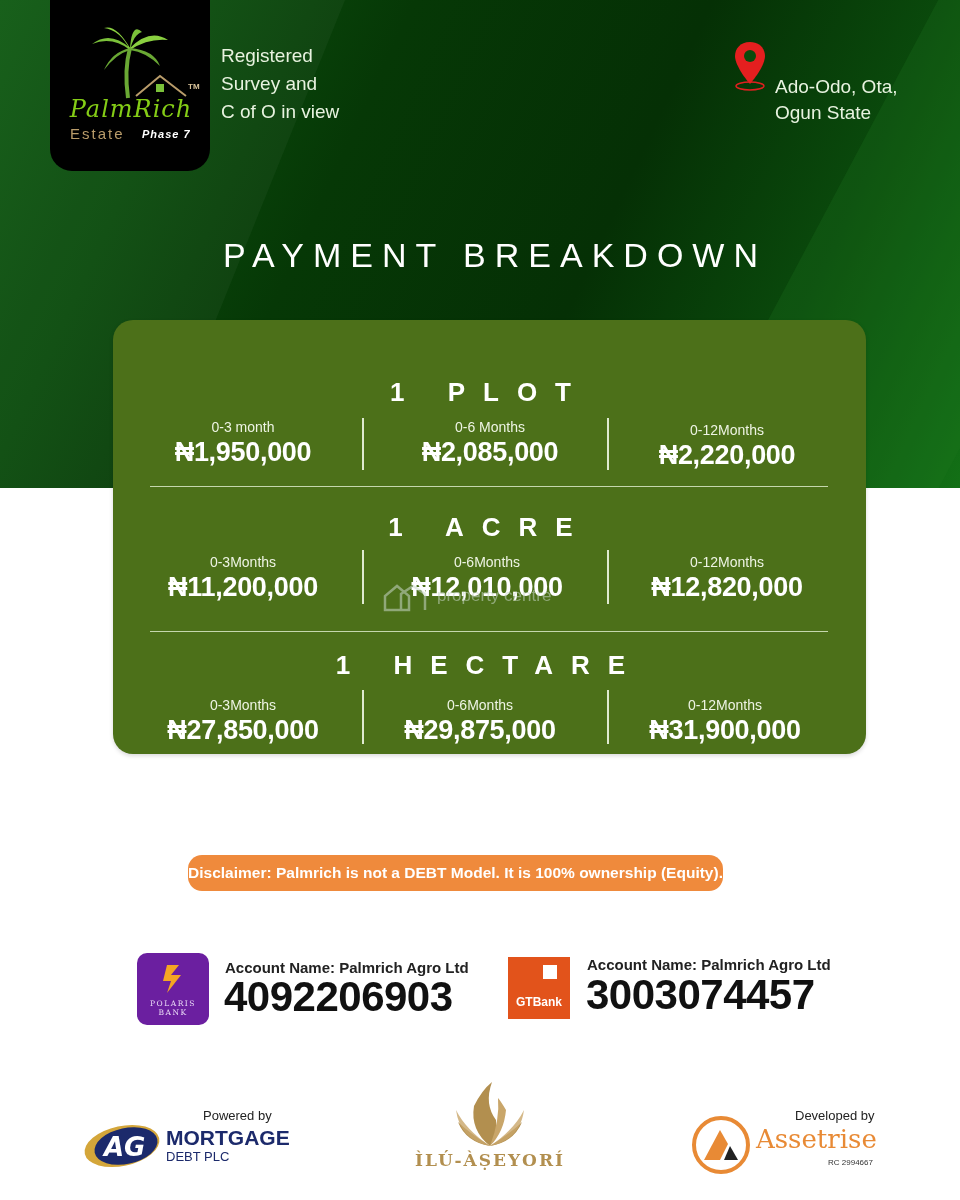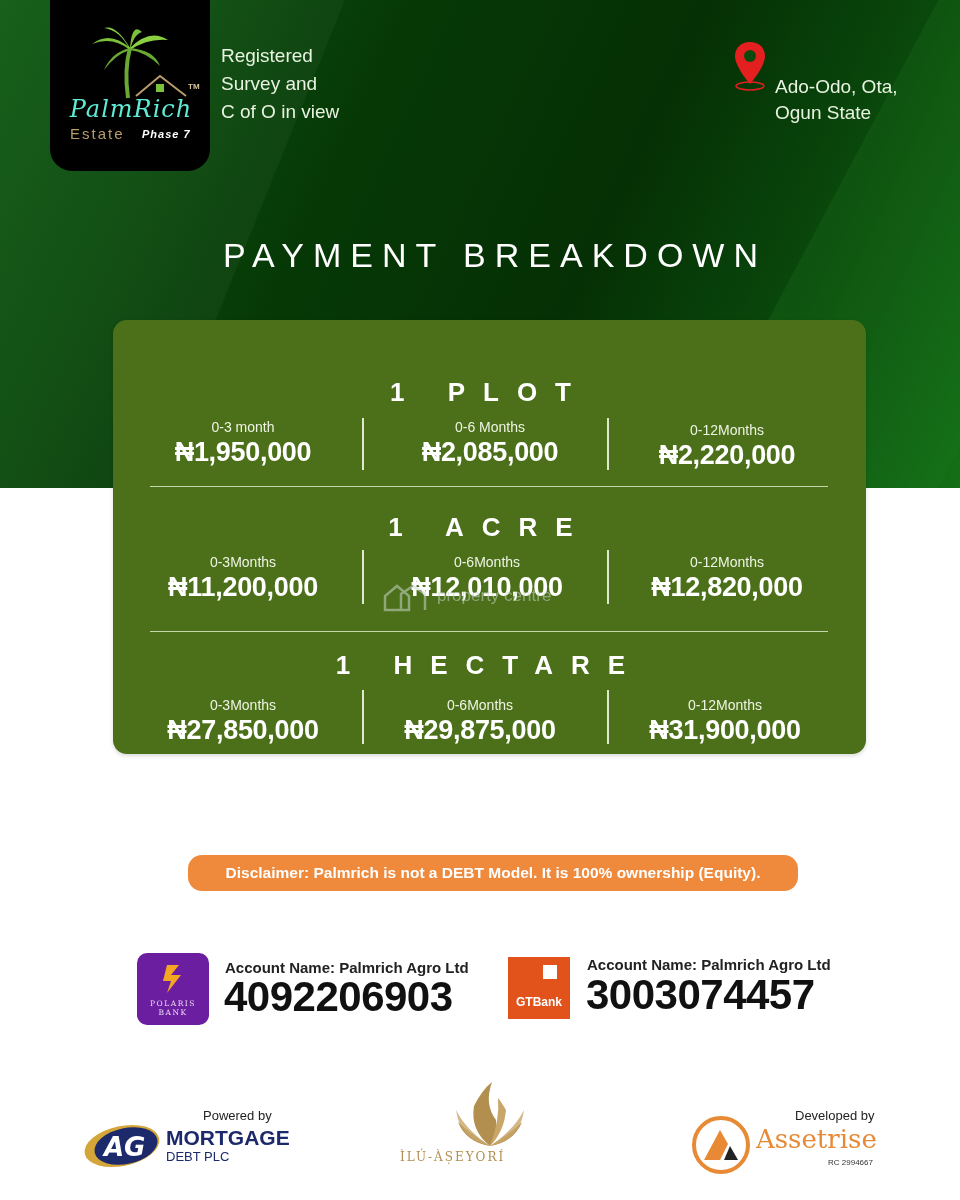--- a/index.html
+++ b/index.html
@@ -27,7 +27,7 @@
     .logo-box svg { position: absolute; left: 0; top: 0; }
     .logo-script {
       position: absolute; left: 6px; top: 95px; width: 150px; text-align: center;
-      font-family: "DejaVu Serif", serif; font-style: italic; color: #5eead4; font-size: 24px; letter-spacing: 1px;
+      font-family: "DejaVu Serif", serif; font-style: italic; color: #84cc16; font-size: 24px; letter-spacing: 1px;
     }
     .logo-tm { position: absolute; left: 138px; top: 82px; color: #d9c49b; font-size: 8px; font-weight: bold; }
     .logo-estate {

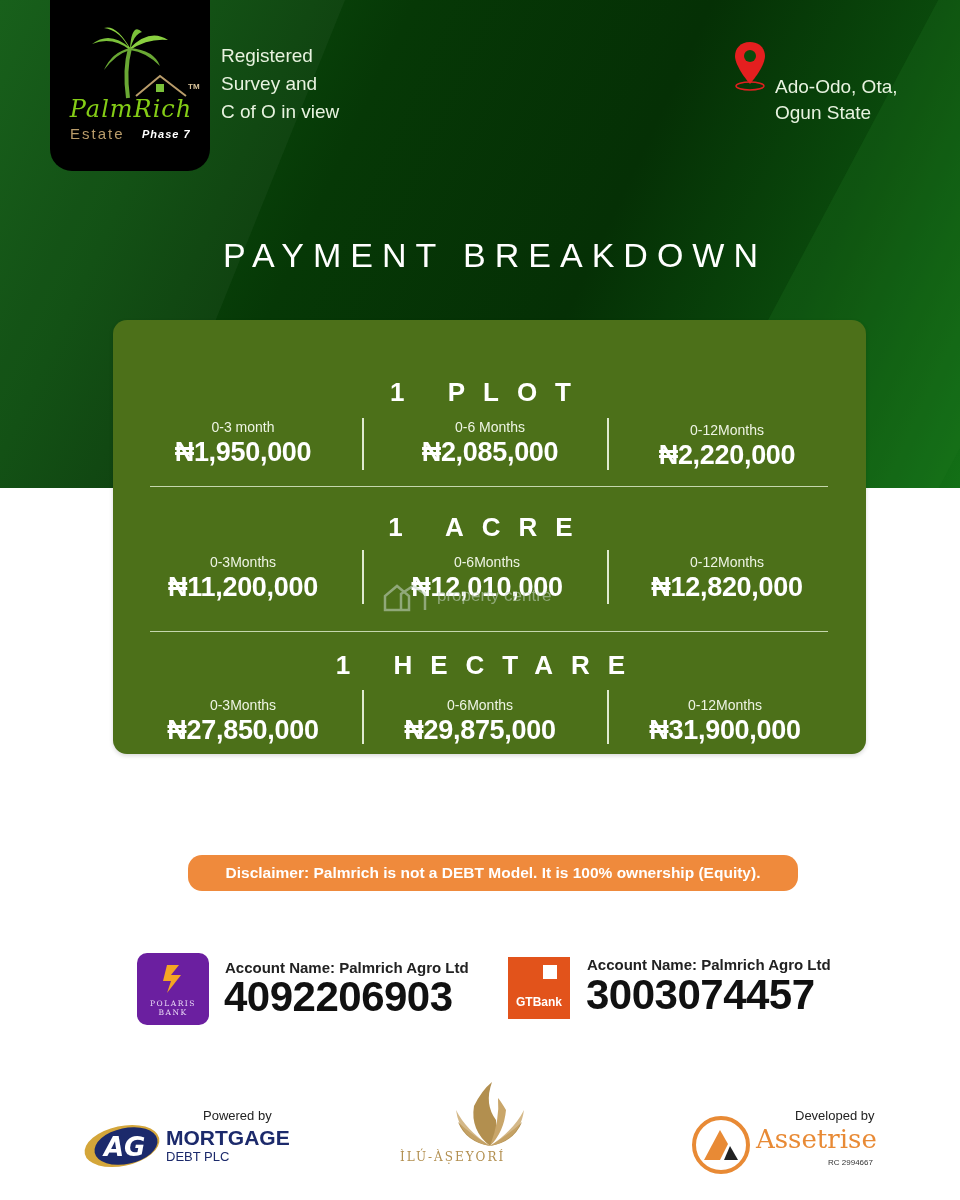--- a/index.html
+++ b/index.html
@@ -53,7 +53,7 @@
 
     .card {
       position: absolute; left: 113px; top: 320px; width: 753px; height: 434px;
-      background: #4c7019; border-radius: 14px;
+      background: #4c7019; border-radius: 20px;
       box-shadow: 0 2px 4px rgba(0,0,0,0.15);
     }
     .section { position: absolute; left: 0; width: 753px; }

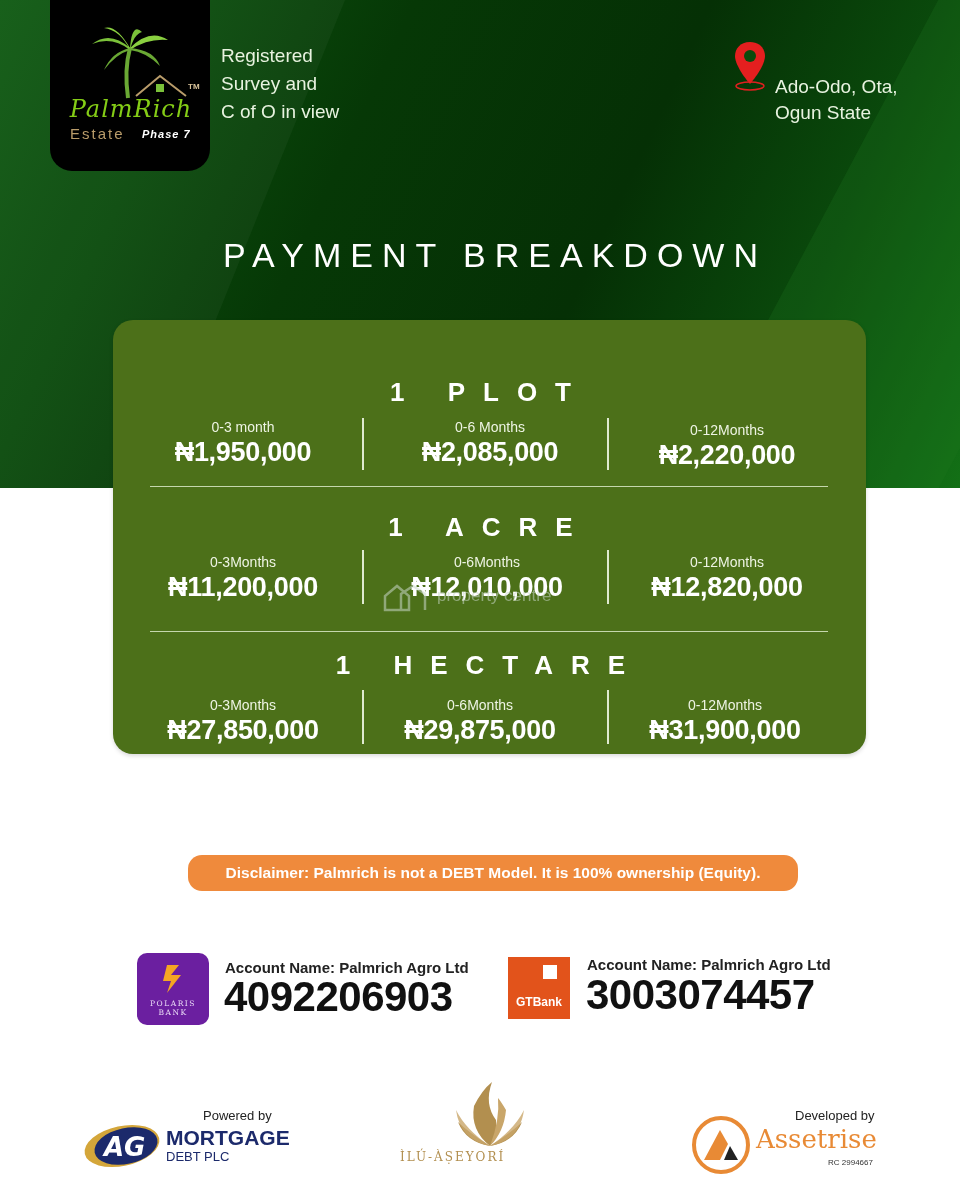--- a/index.html
+++ b/index.html
@@ -72,7 +72,7 @@
     .watermark span { position: absolute; left: 56px; top: 0; white-space: nowrap; }
 
     .disclaimer {
-      position: absolute; left: 188px; top: 855px; width: 610px; height: 36px;
+      position: absolute; left: 188px; top: 855px; width: 535px; height: 36px;
       background: #ef8a3c; border-radius: 14px; color: #fff; font-size: 15.5px; font-weight: bold;
       text-align: center; line-height: 36px; white-space: nowrap;
     }

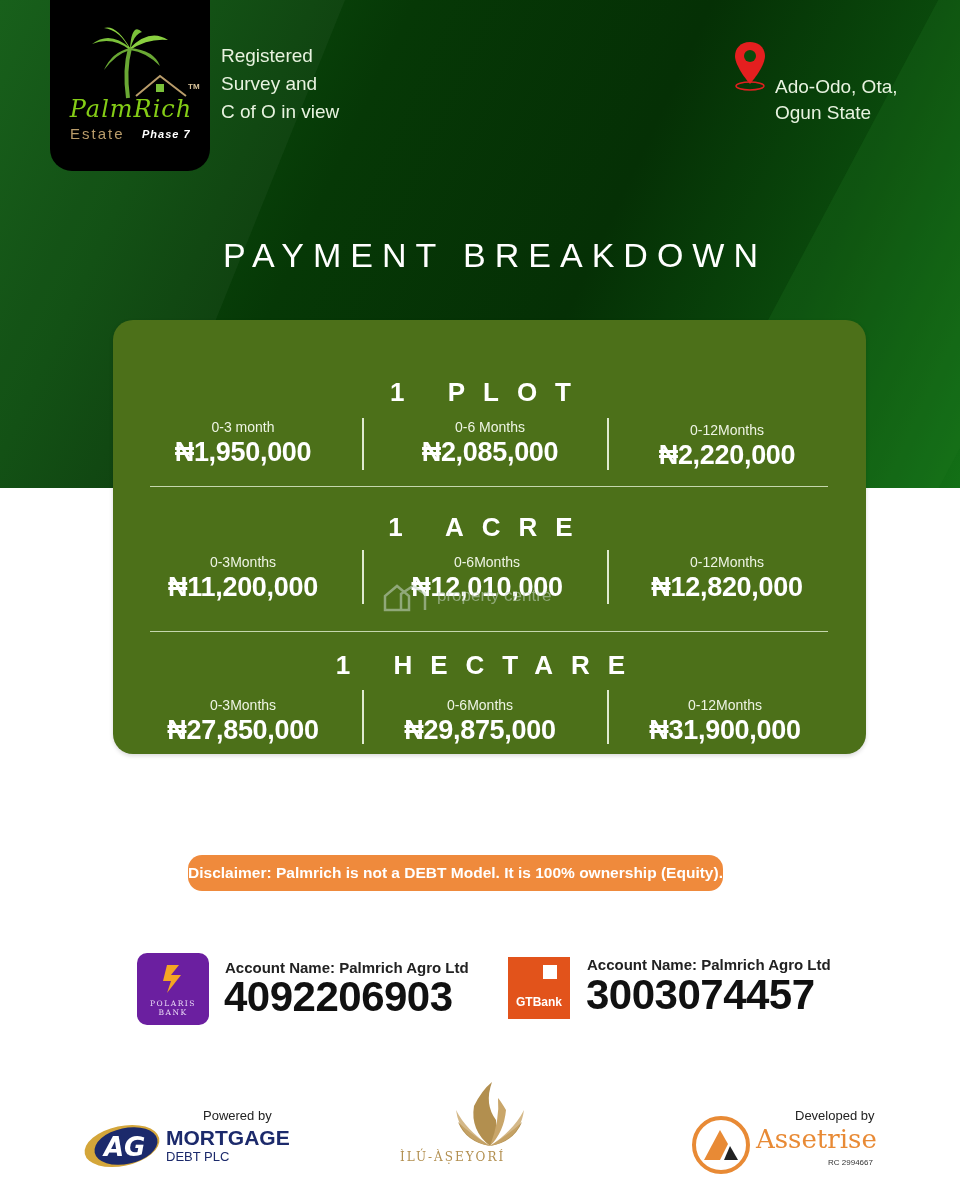--- a/index.html
+++ b/index.html
@@ -244,7 +244,7 @@
     <path d="M90 66 Q60 60 56 30 Q66 50 90 66Z" fill="#c9a66a" opacity="0.8"></path>
     <path d="M90 66 Q120 60 124 30 Q114 50 90 66Z" fill="#c9a66a" opacity="0.8"></path>
   </svg>
-  <div style="position:absolute; left:0; top:70px; width:180px; text-align:left; font-family:'DejaVu Serif',serif; font-size:12px; letter-spacing:2px; color:#b28f4f; white-space:nowrap;">ÌLÚ-ÀṢEYORÍ</div>
+  <div style="position:absolute; left:0; top:70px; width:180px; text-align:center; font-family:'DejaVu Serif',serif; font-size:17px; letter-spacing:2px; color:#b28f4f; white-space:nowrap;font-weight:bold;">ÌLÚ-ÀṢEYORÍ</div>
 </div>
 
 <div class="footer-item" style="left:690px; top:1108px; width:210px; height:70px;">

